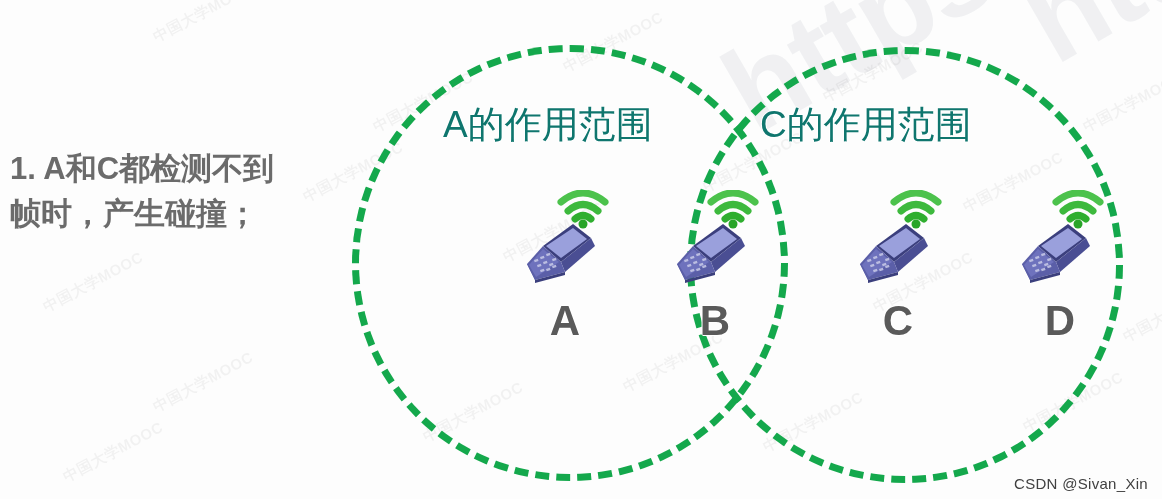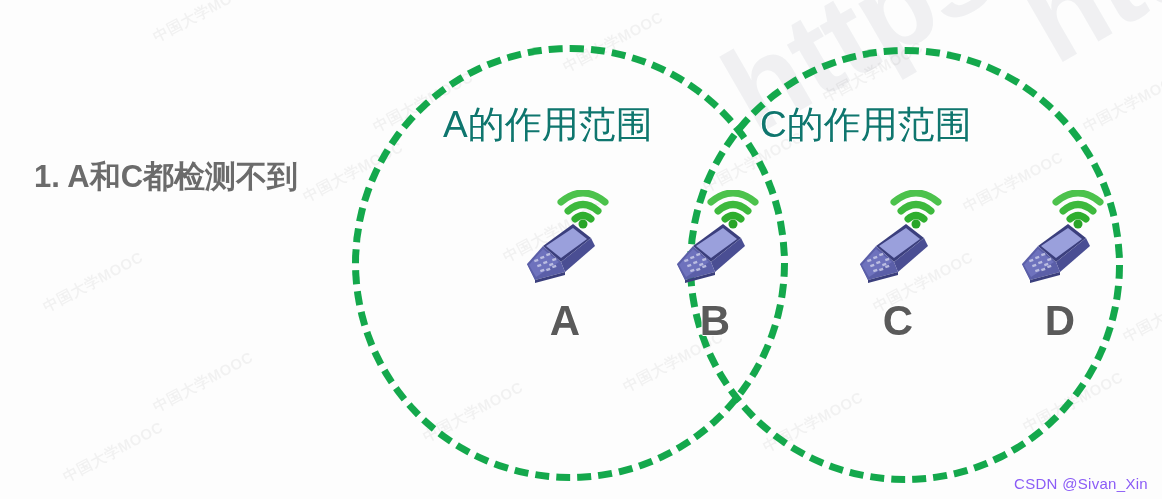--- a/index.html
+++ b/index.html
@@ -110,10 +110,9 @@
   .notes {
     position: absolute;
     left: 10px;
-    top: 154px;
+    top: 146px;
     width: 340px;
     z-index: 7;
-    margin-left: 24px;
   }
   .notes .note-line {
     font-size: 31px;

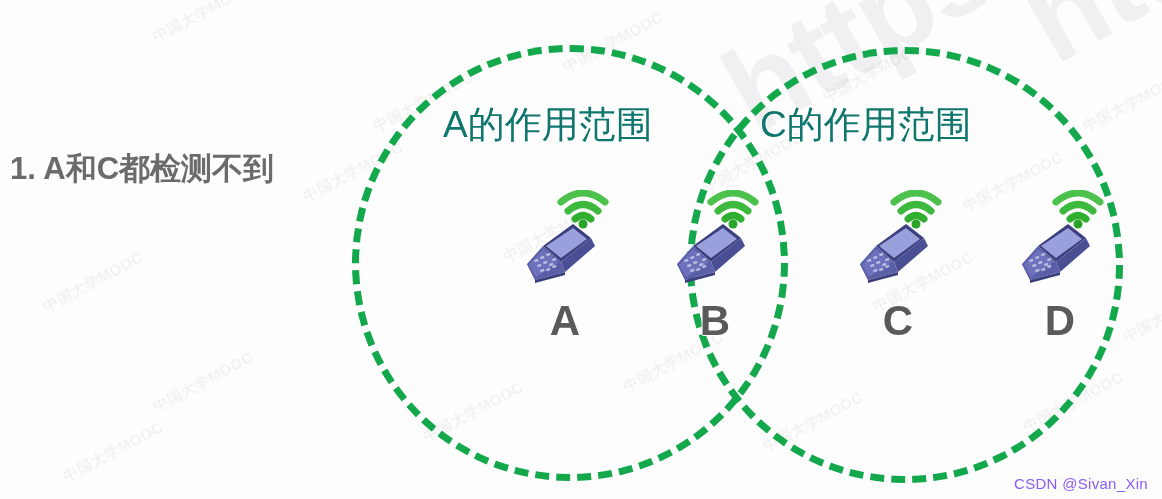--- a/index.html
+++ b/index.html
@@ -321,6 +321,7 @@
 
   <div class="notes">
     <div class="note-line">1. A和C都检测不到</div>
+    <div class="note-line">帧时，产生碰撞；</div>
   </div>
 
   <div class="credit">CSDN @Sivan_Xin</div>

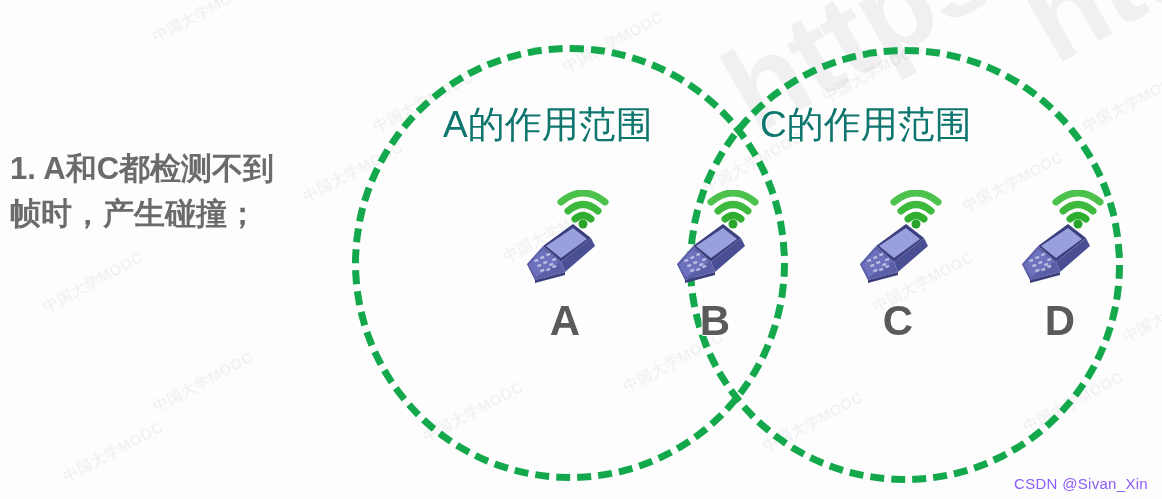--- a/index.html
+++ b/index.html
@@ -129,7 +129,7 @@
     right: 14px;
     bottom: 7px;
     font-size: 15px;
-    color: #8b5cf6;
+    color: #404040;
     z-index: 9;
     letter-spacing: 0.3px;
     font-family: "Liberation Sans", "DejaVu Sans", sans-serif;

